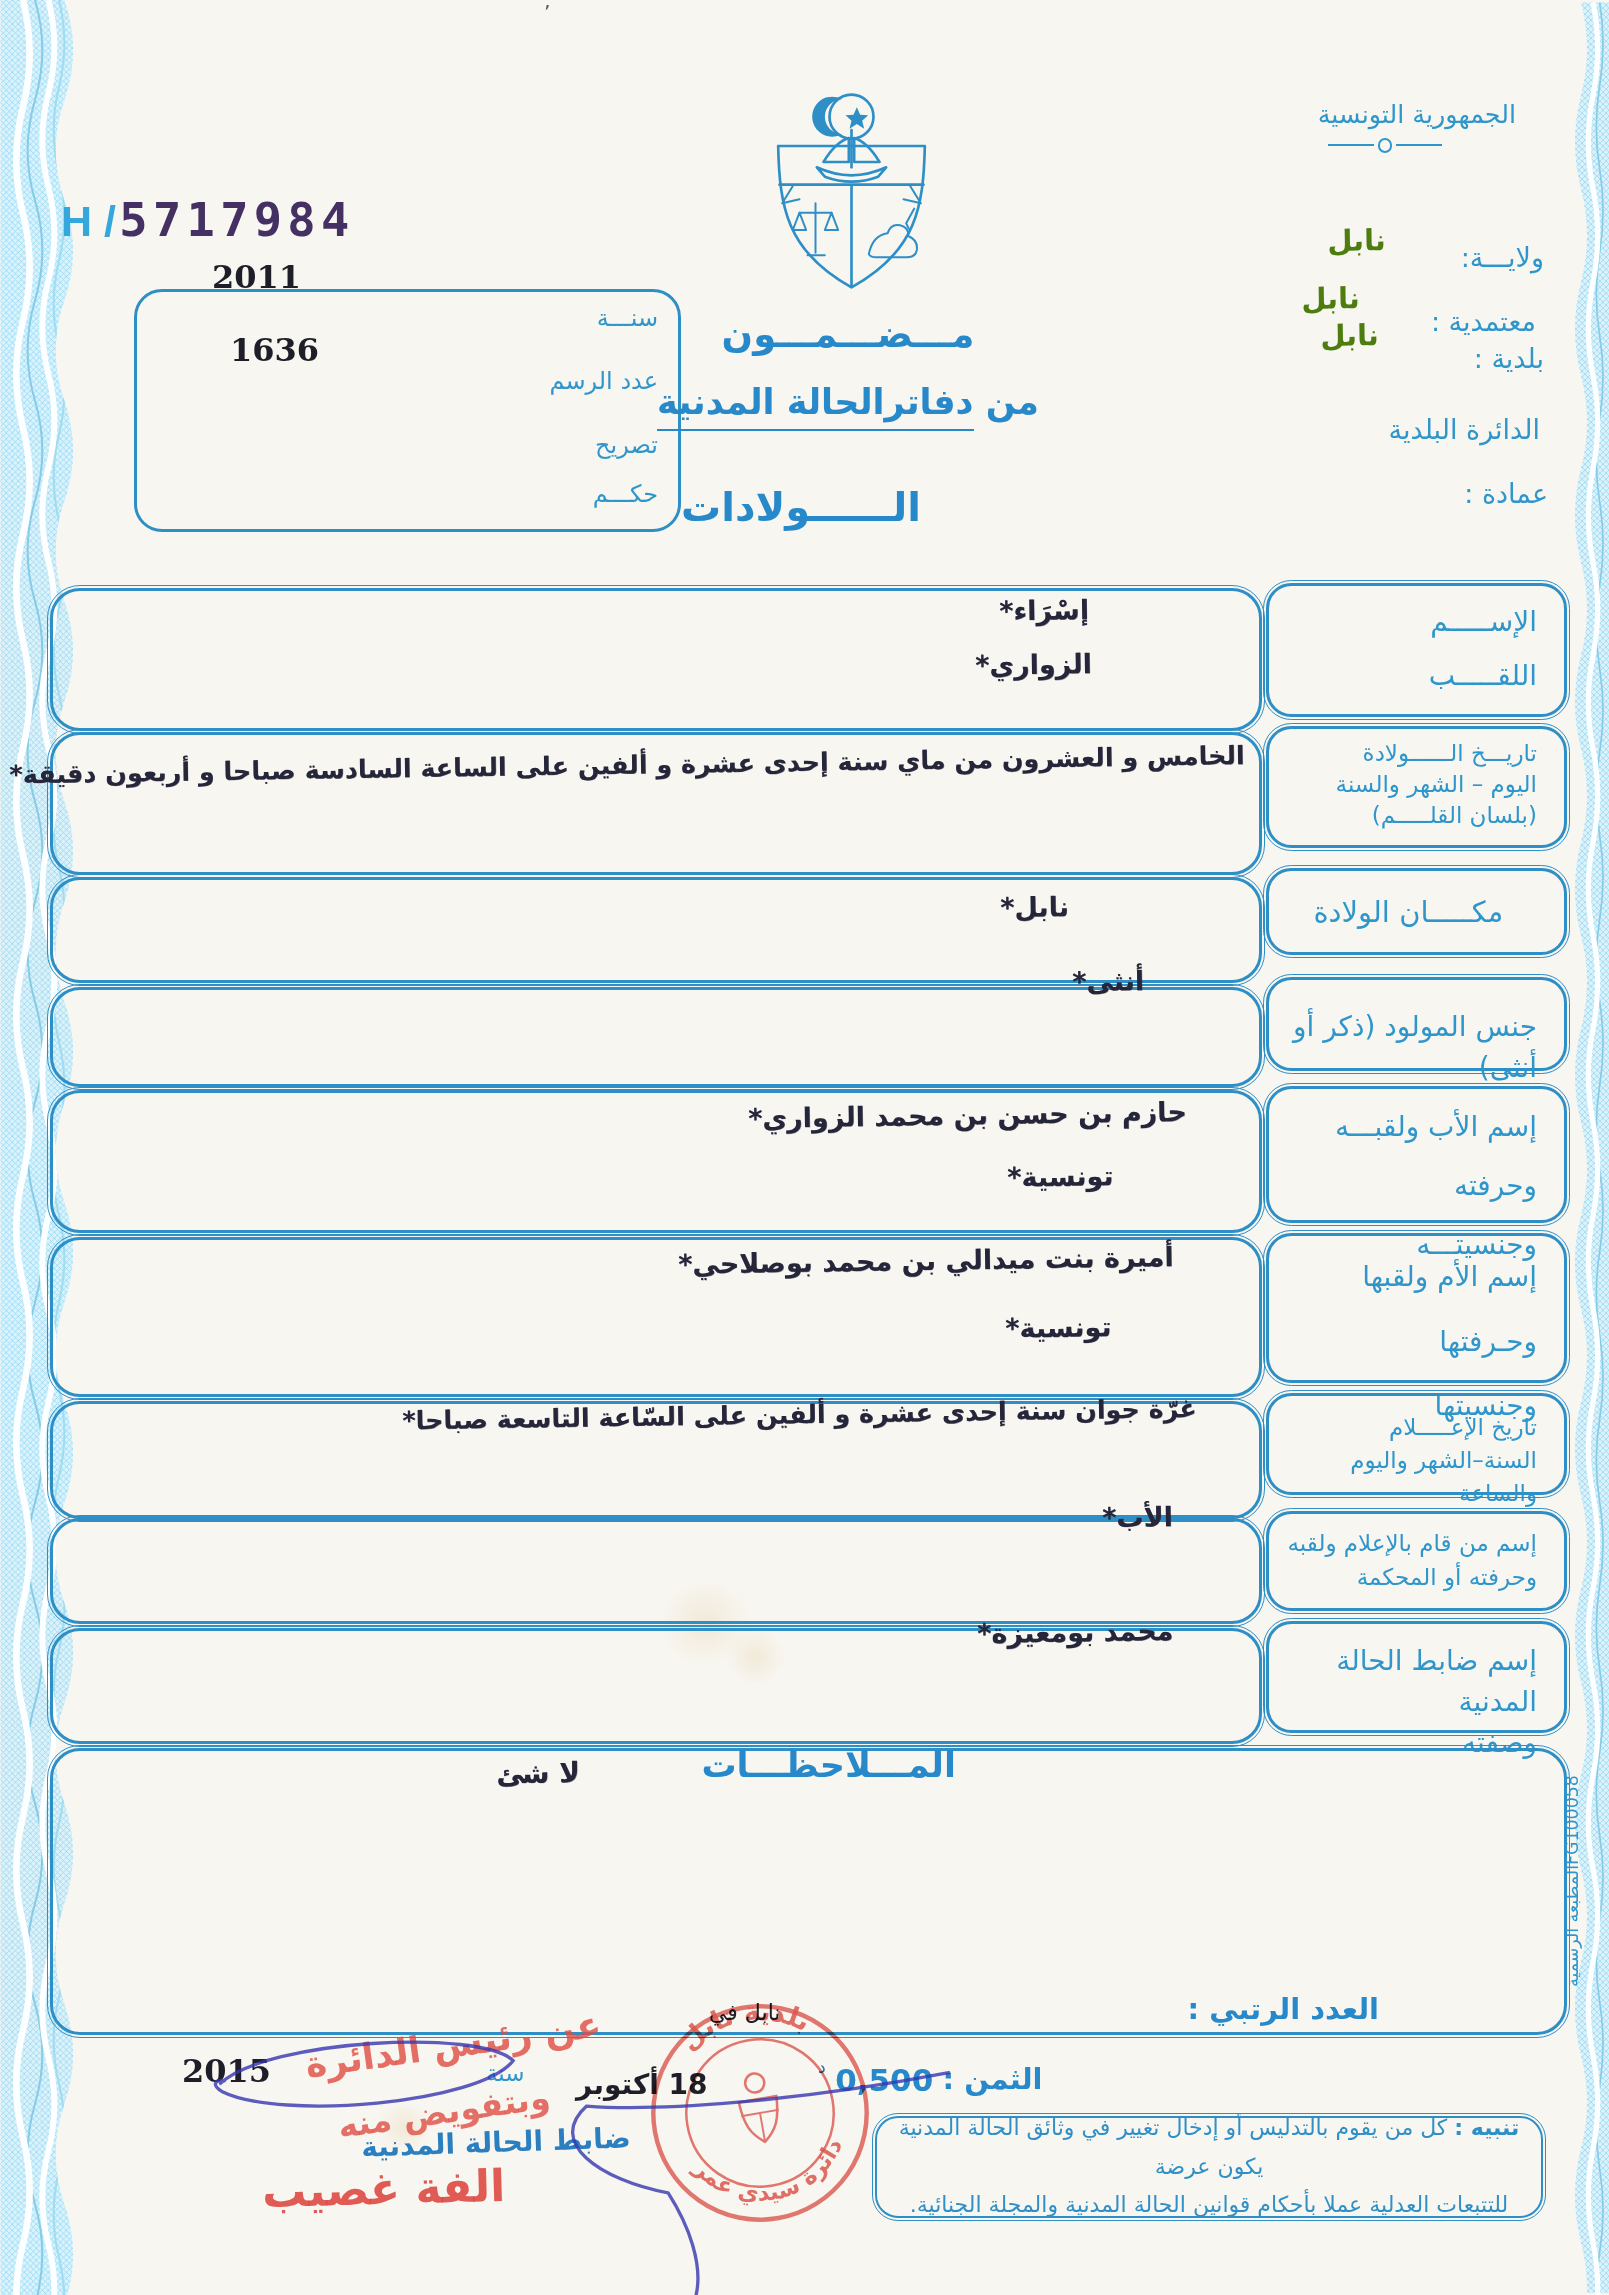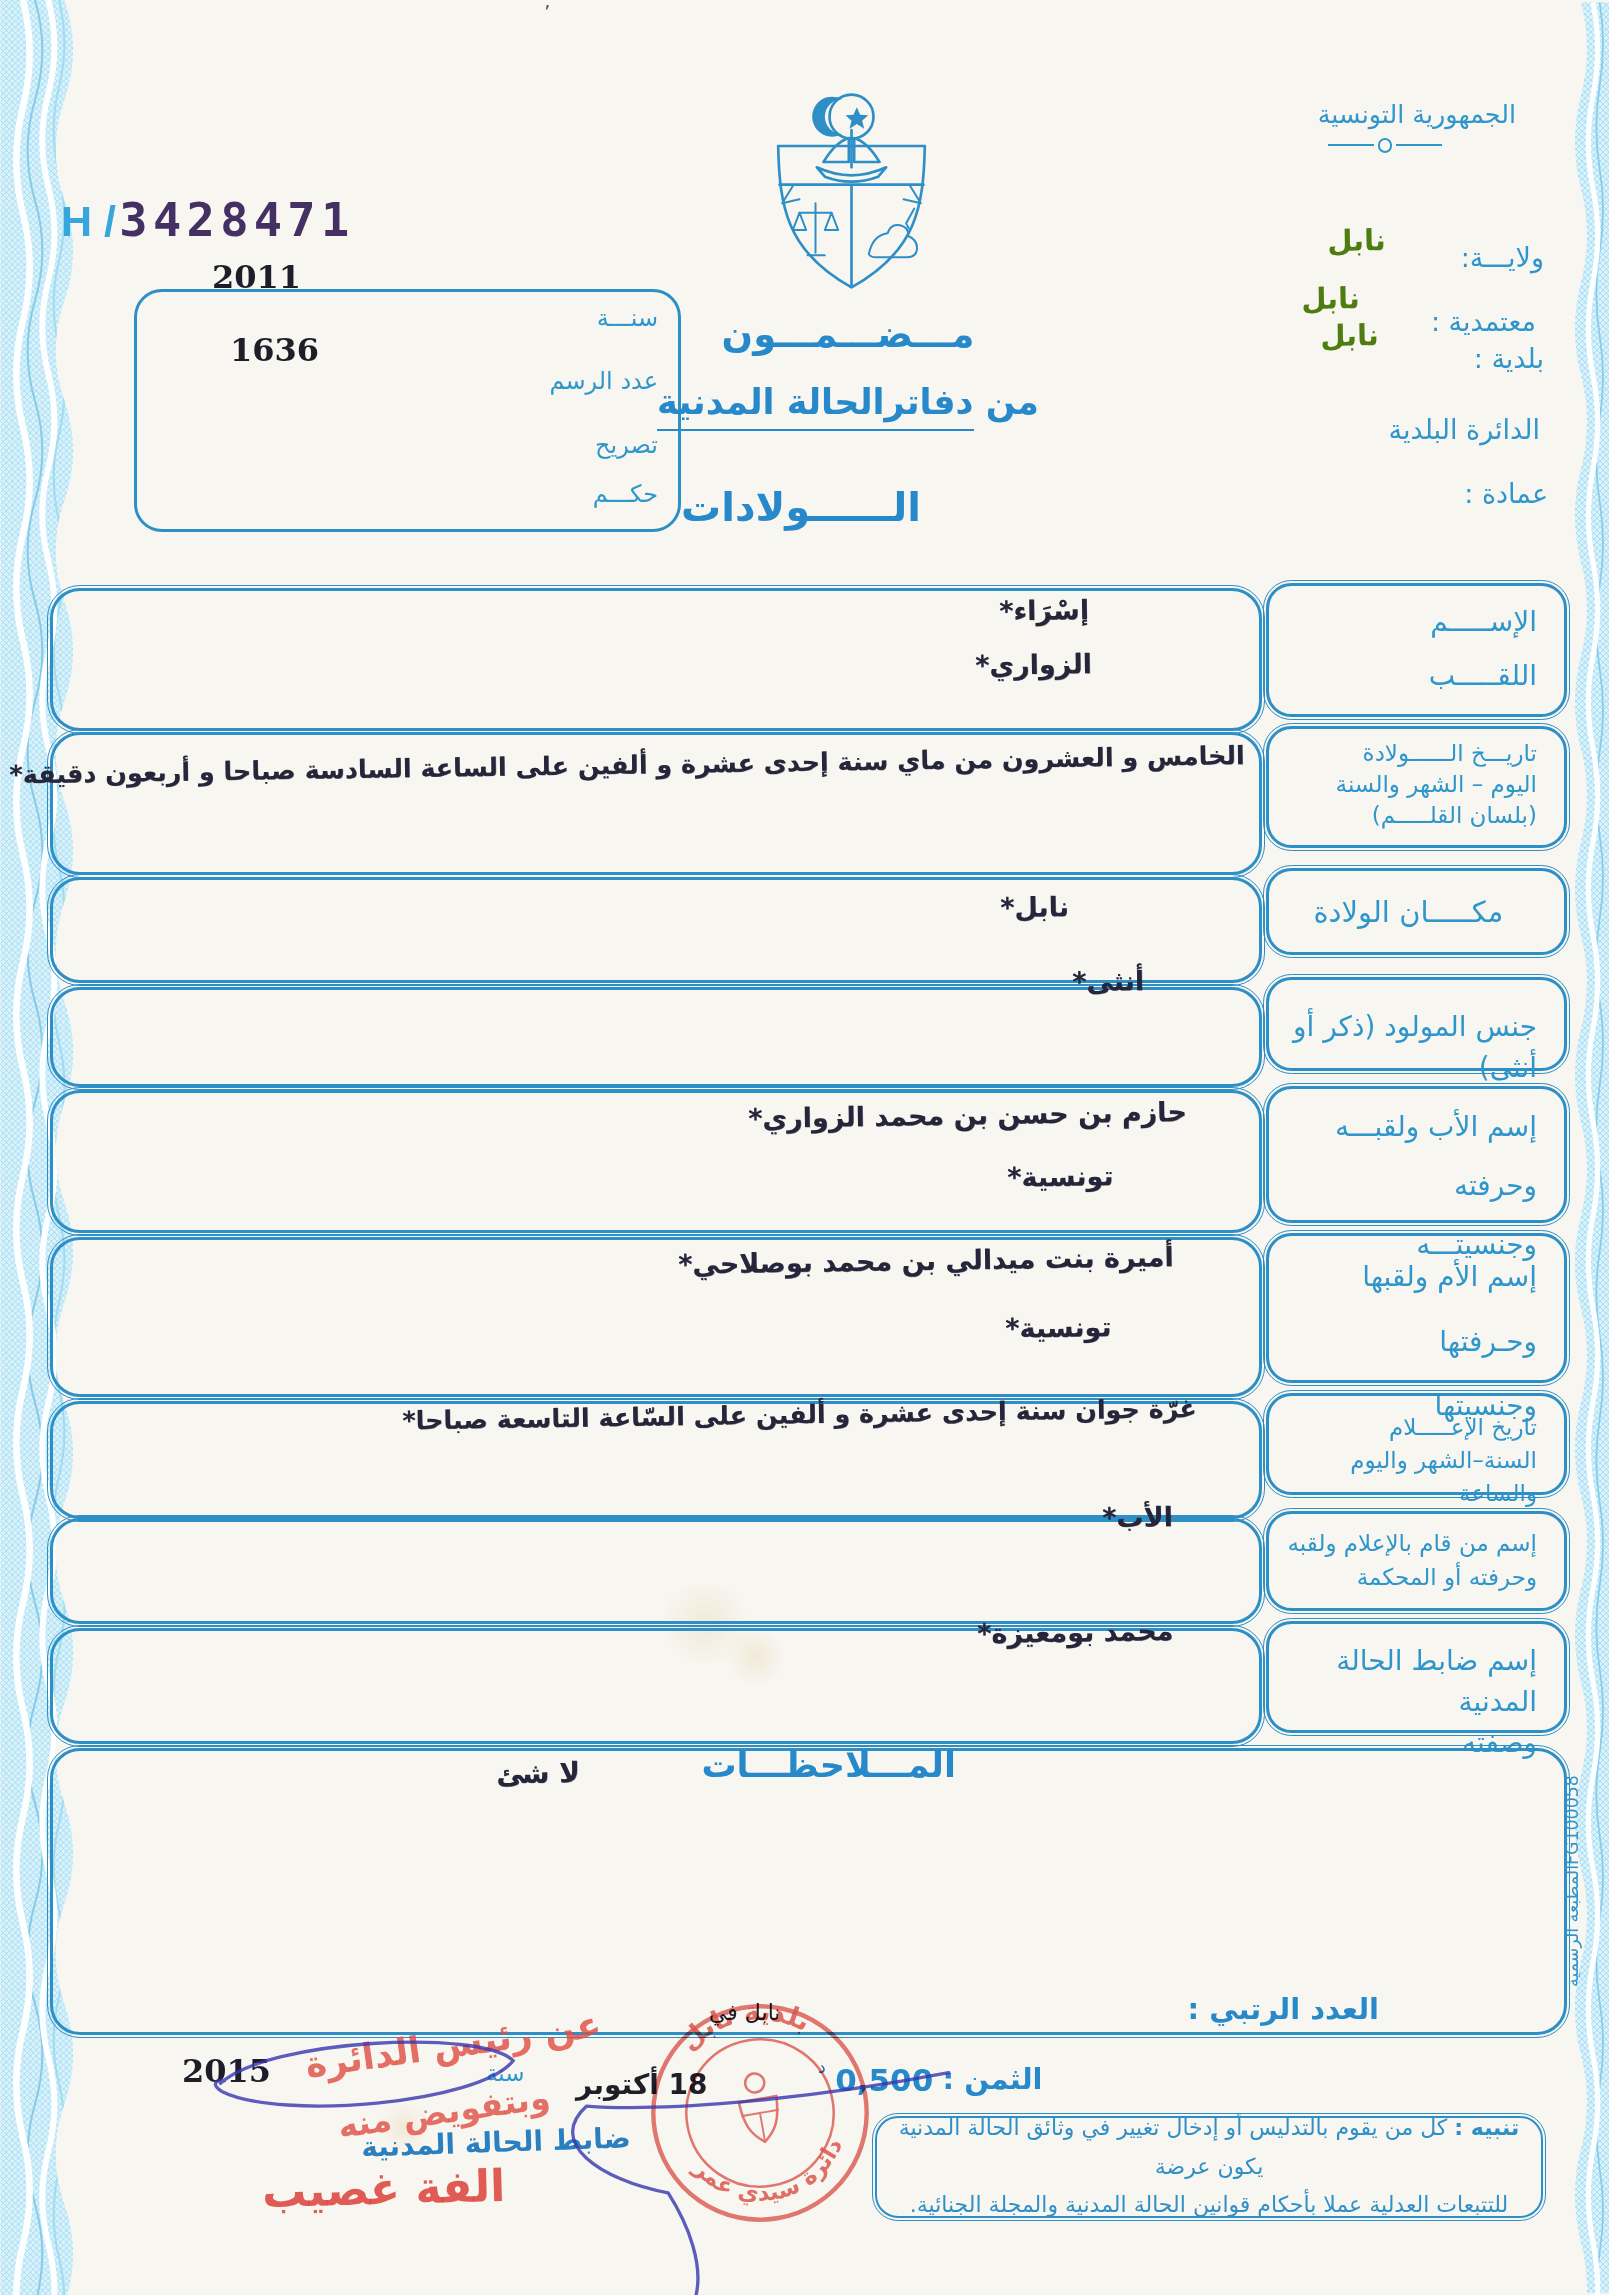--- a/index.html
+++ b/index.html
@@ -131,7 +131,7 @@
 
   <div class="serial">
     <span class="hp">H /</span>
-    <span class="num">3428471</span>
+    <span class="num">5717984</span>
   </div>
 
   <div class="yr2011">2011</div>

